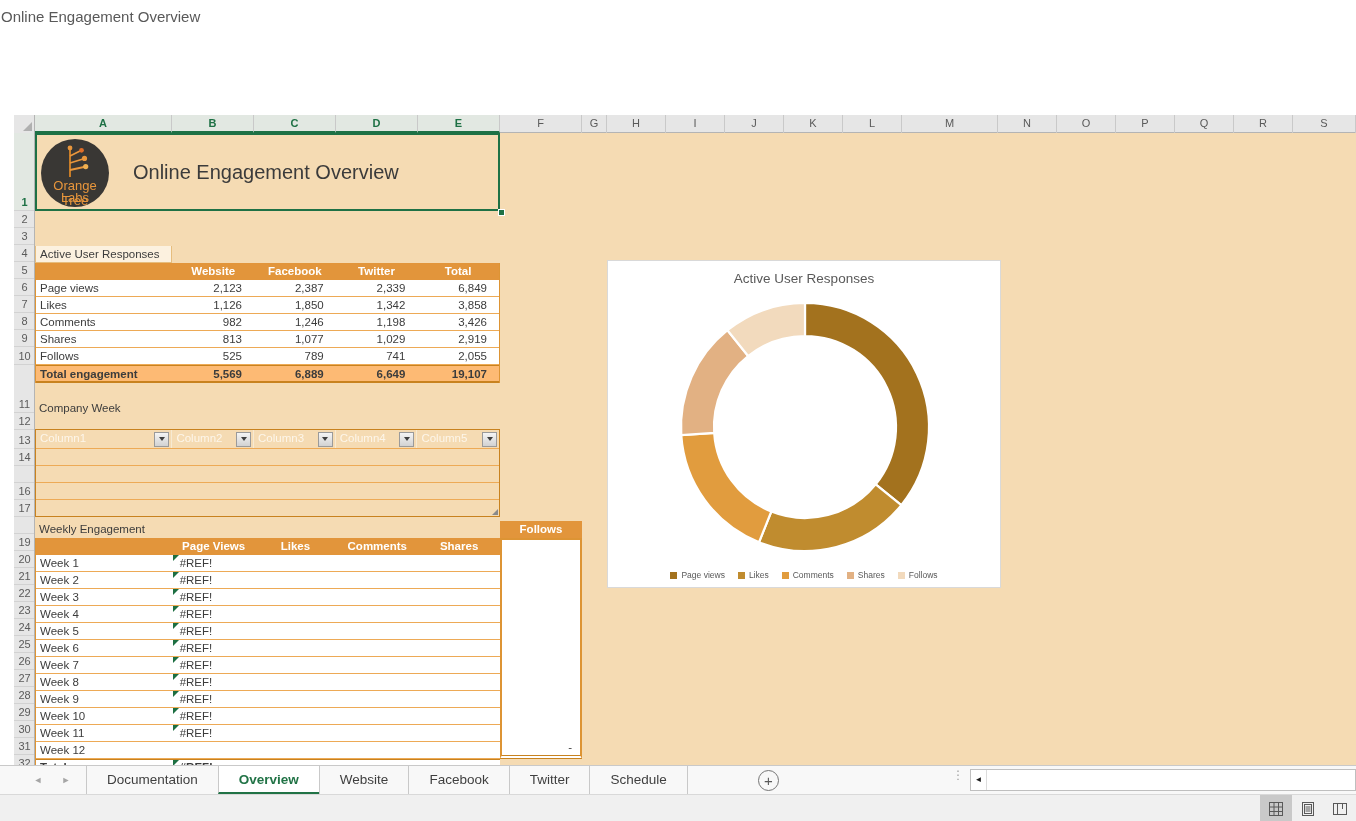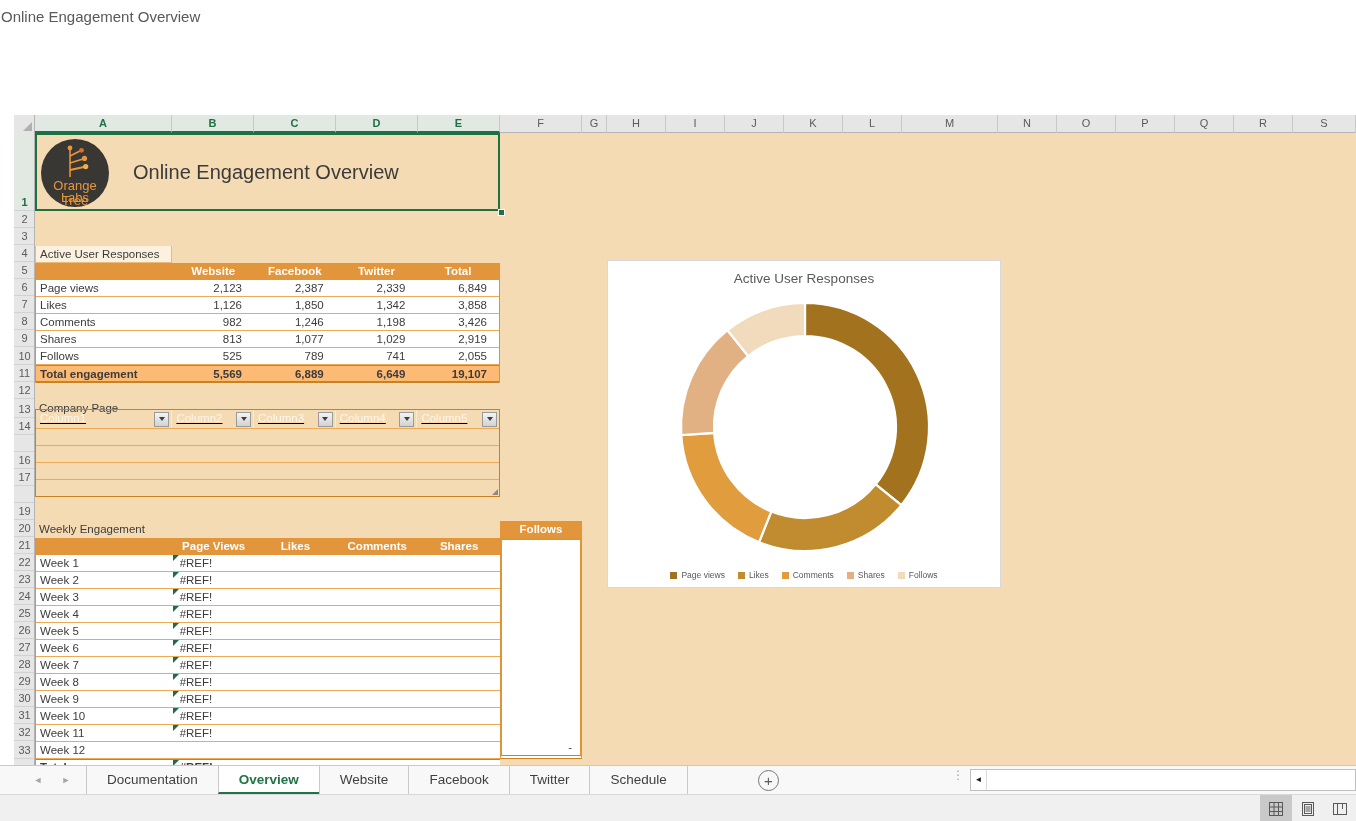--- a/index.html
+++ b/index.html
@@ -142,7 +142,7 @@
         <div class="row-h" style="height: 17px;">8</div>
         <div class="row-h" style="height: 17px;">9</div>
         <div class="row-h" style="height: 18px;">10</div>
-        <div class="row-h" style="height: 17px;">11</div>
+        <div class="row-h" style="height: 17px; margin-top: 31px;">11</div>
         <div class="row-h" style="height: 17px;">12</div>
         <div class="row-h" style="height: 19px;">13</div>
         <div class="row-h" style="height: 17px;">14</div>

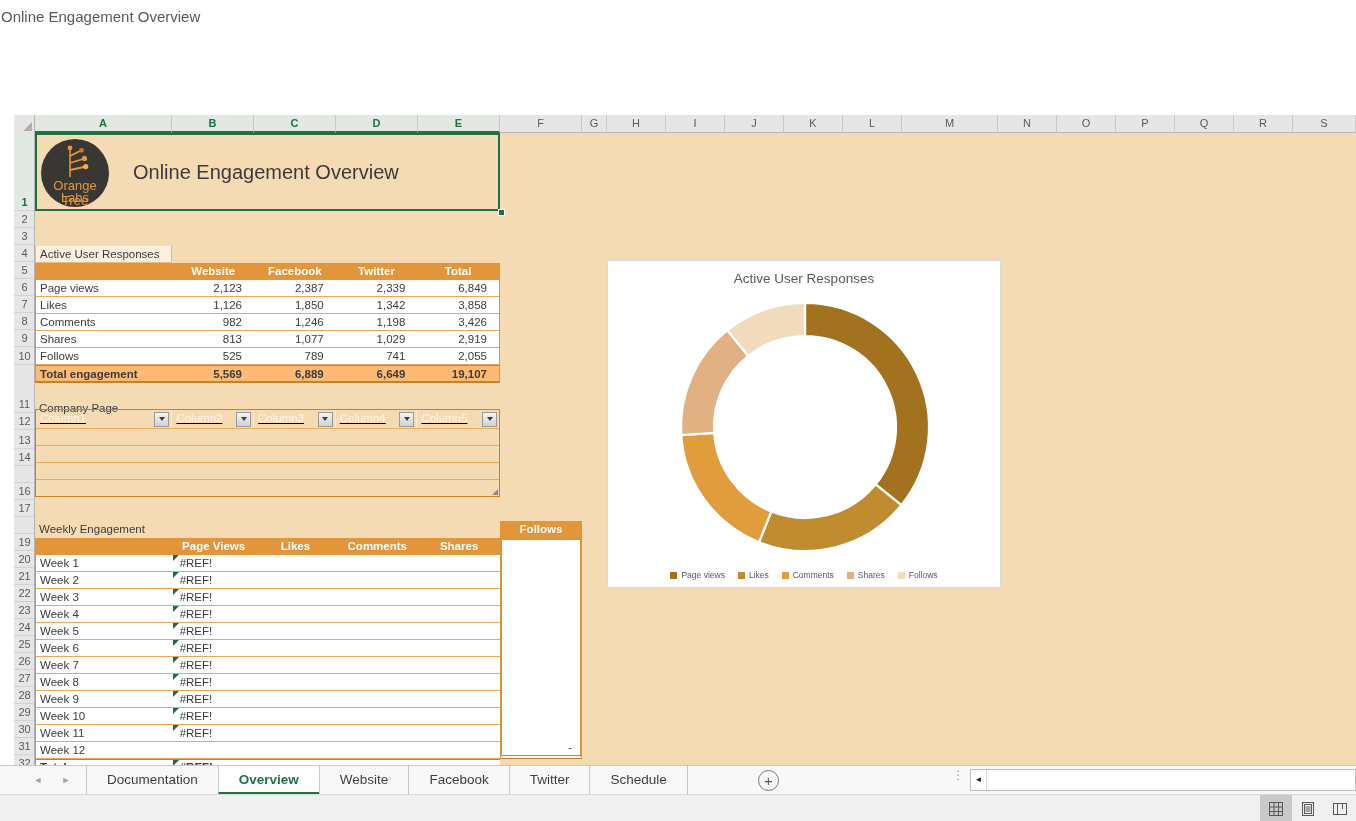--- a/index.html
+++ b/index.html
@@ -241,7 +241,7 @@
           </div>
         </div>
 
-      <div class="sec-label cp-label">Company Page</div>
+      <div class="sec-label cp-label">Company Week</div>
       <div class="cp" id="cpTable">
           <div class="cp-hdr">
             <div class="cp-hcell" style="width: 137px;">Column1<div class="dd-btn">

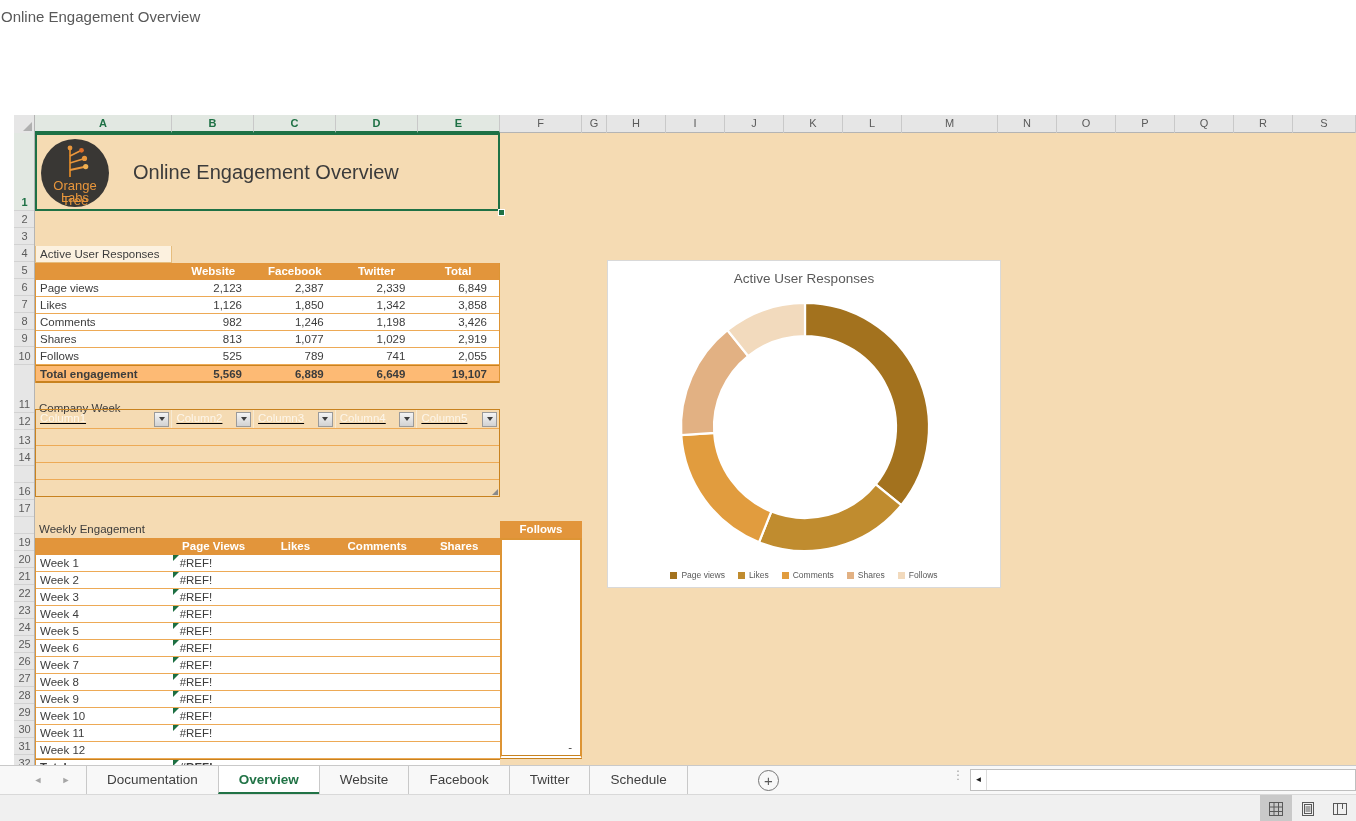--- a/index.html
+++ b/index.html
@@ -48,7 +48,7 @@
 
   
   .cp-label { left:0; top:267px; width:137px; }
-  .cp { position:absolute; left:0; top:276px; width:465px; border:1px solid #c8821f;text-decoration:underline; }
+  .cp { position:absolute; left:0; top:296px; width:465px; border:1px solid #c8821f; }
   .cp-hdr { display:flex; height:18px; }
   .cp-hcell { position:relative; height:18px; line-height:17px; font-size:11.5px; color:#fdf6ea; padding-left:4px; border-right:1px solid #f7ead2; }
   .cp-hcell:last-child { border-right:none; }

